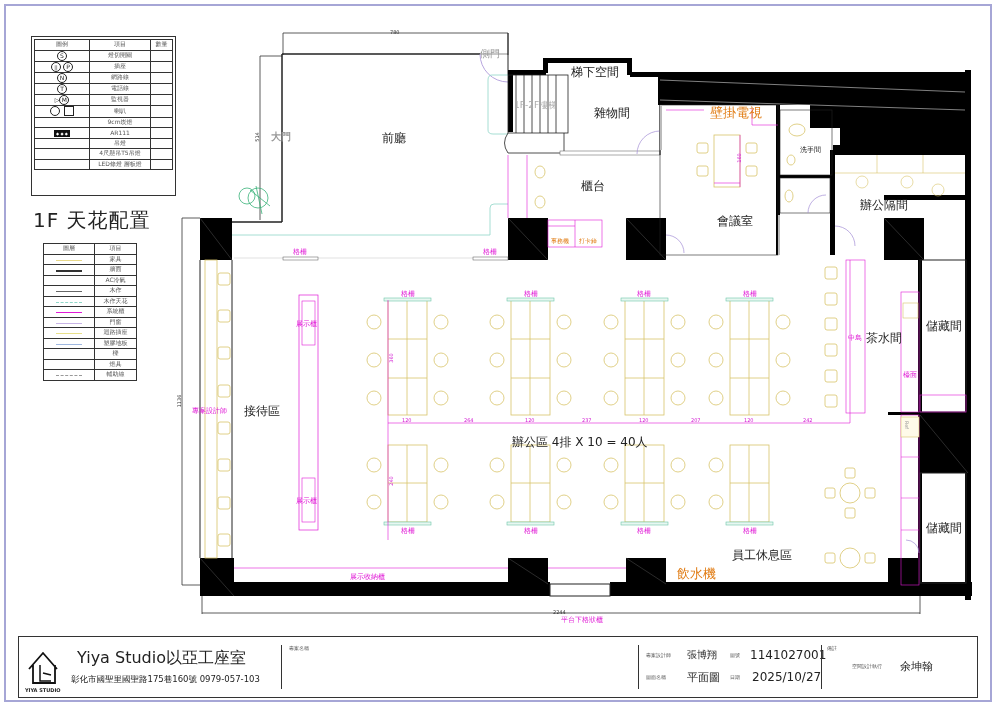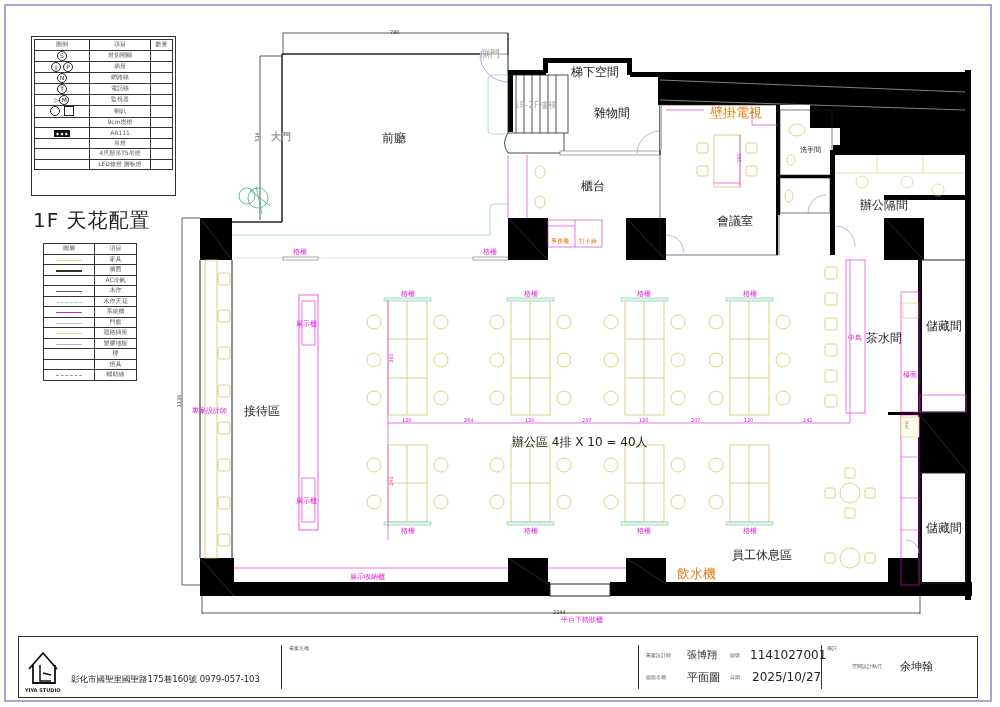--- a/index.html
+++ b/index.html
@@ -521,6 +521,7 @@
     </svg>
   </div>
   <div class="tb-text" style="left:6px;top:50px;font-size:5px;font-weight:bold;">YIYA STUDIO</div>
+  <div class="tb-text" style="left:58px;top:11px;font-size:16px;">Yiya Studio以亞工座室</div>
   <div class="tb-text" style="left:52px;top:37px;font-size:8.5px;">彰化市國聖里國聖路175巷160號 0979-057-103</div>
   <div class="abs" style="left:262px;top:8px;width:1px;height:44px;background:#333;"></div>
   <div class="tb-text" style="left:270px;top:8px;font-size:5px;color:#555;">專案名稱</div>

